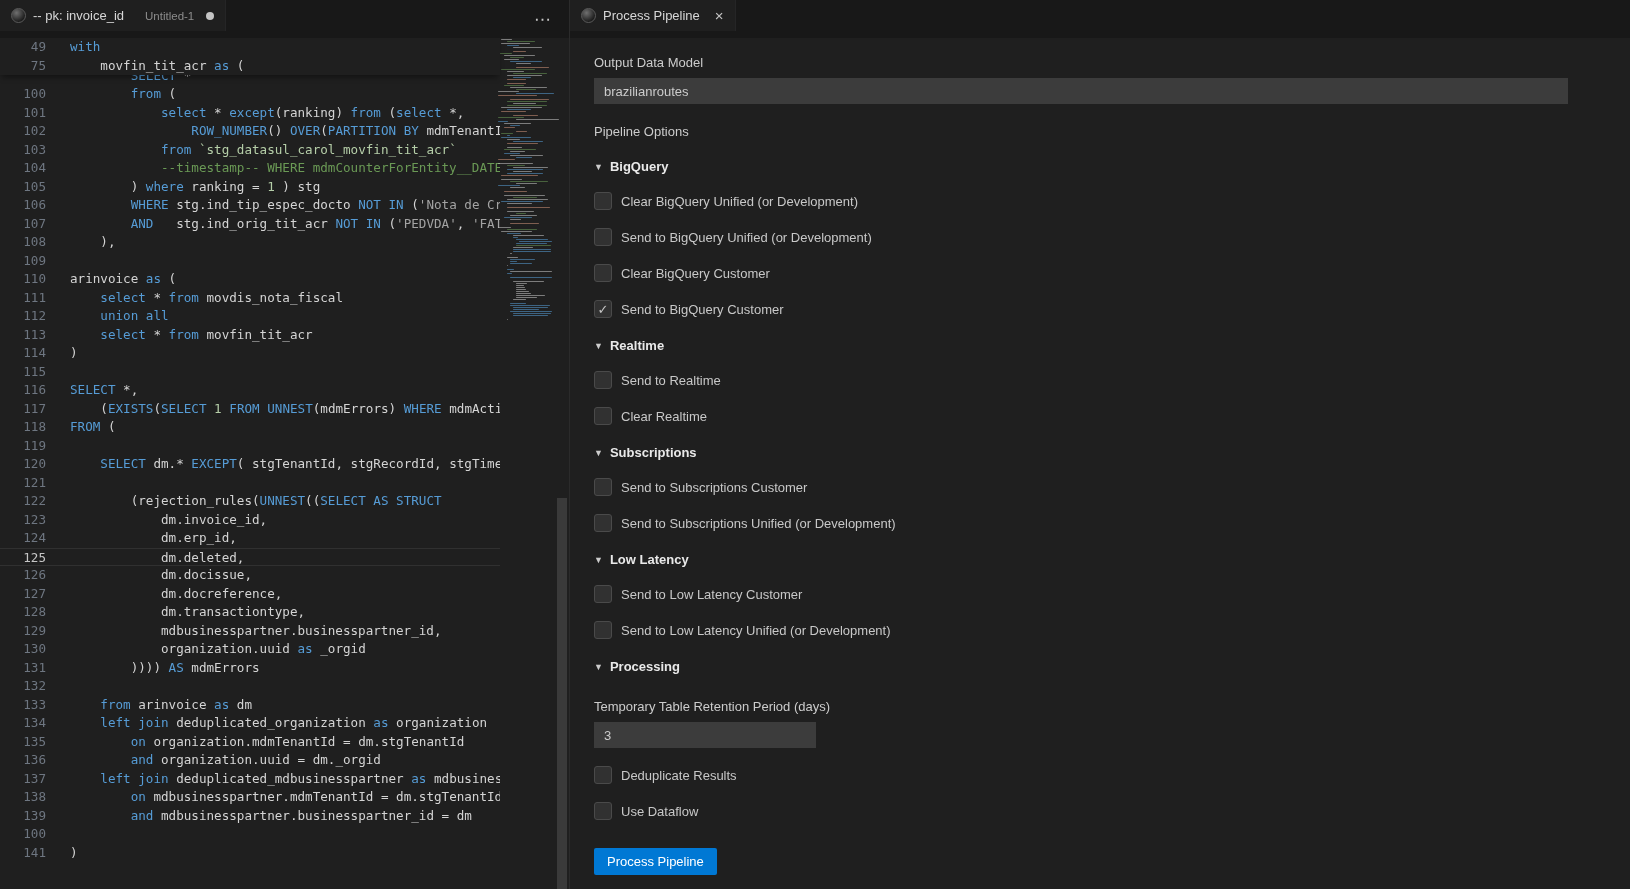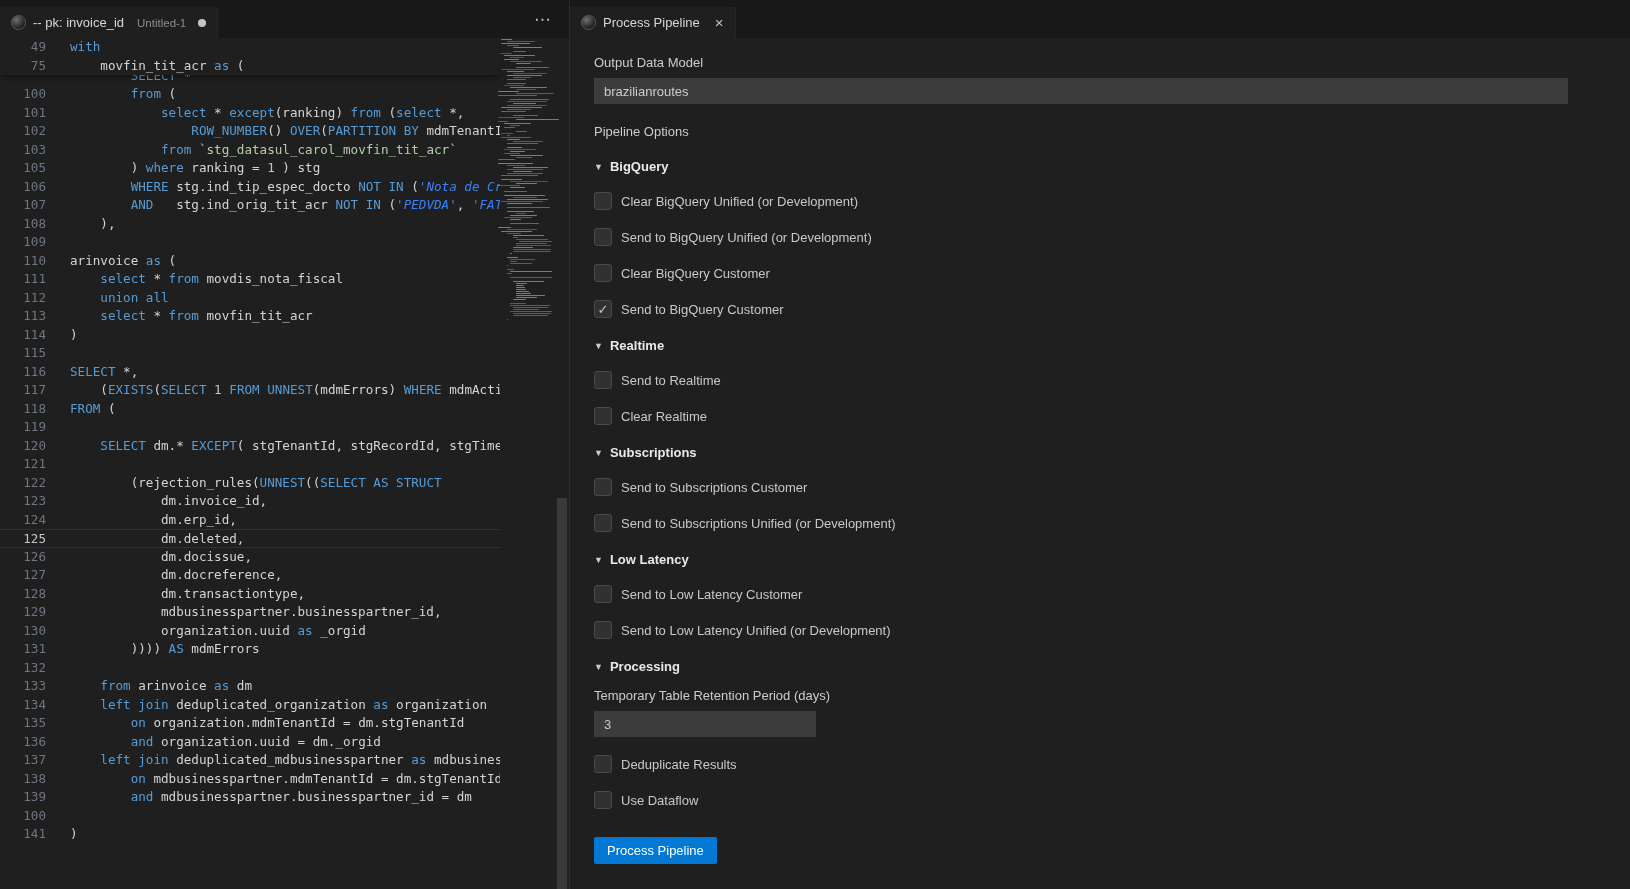--- a/index.html
+++ b/index.html
@@ -12,7 +12,7 @@
   .group.left  { width:570px; min-width:570px; border-right:1px solid #2b2b2b; }
   .group.right { flex:1; }
 
-  .tabbar { height:38px; background:#181818; display:flex; align-items:flex-end; flex-shrink:0; }
+  .tabbar { height:38px; background:#181818; display:flex; align-items:flex-start; flex-shrink:0; }
   .tab { height:31px; display:flex; align-items:center; gap:7px; padding:0 11px;
          background:#1f1f1f; border-right:1px solid #252526; font-size:13px; color:#cccccc; cursor:pointer; white-space:nowrap; }
   .tab-title { color:#d7d7d7; }

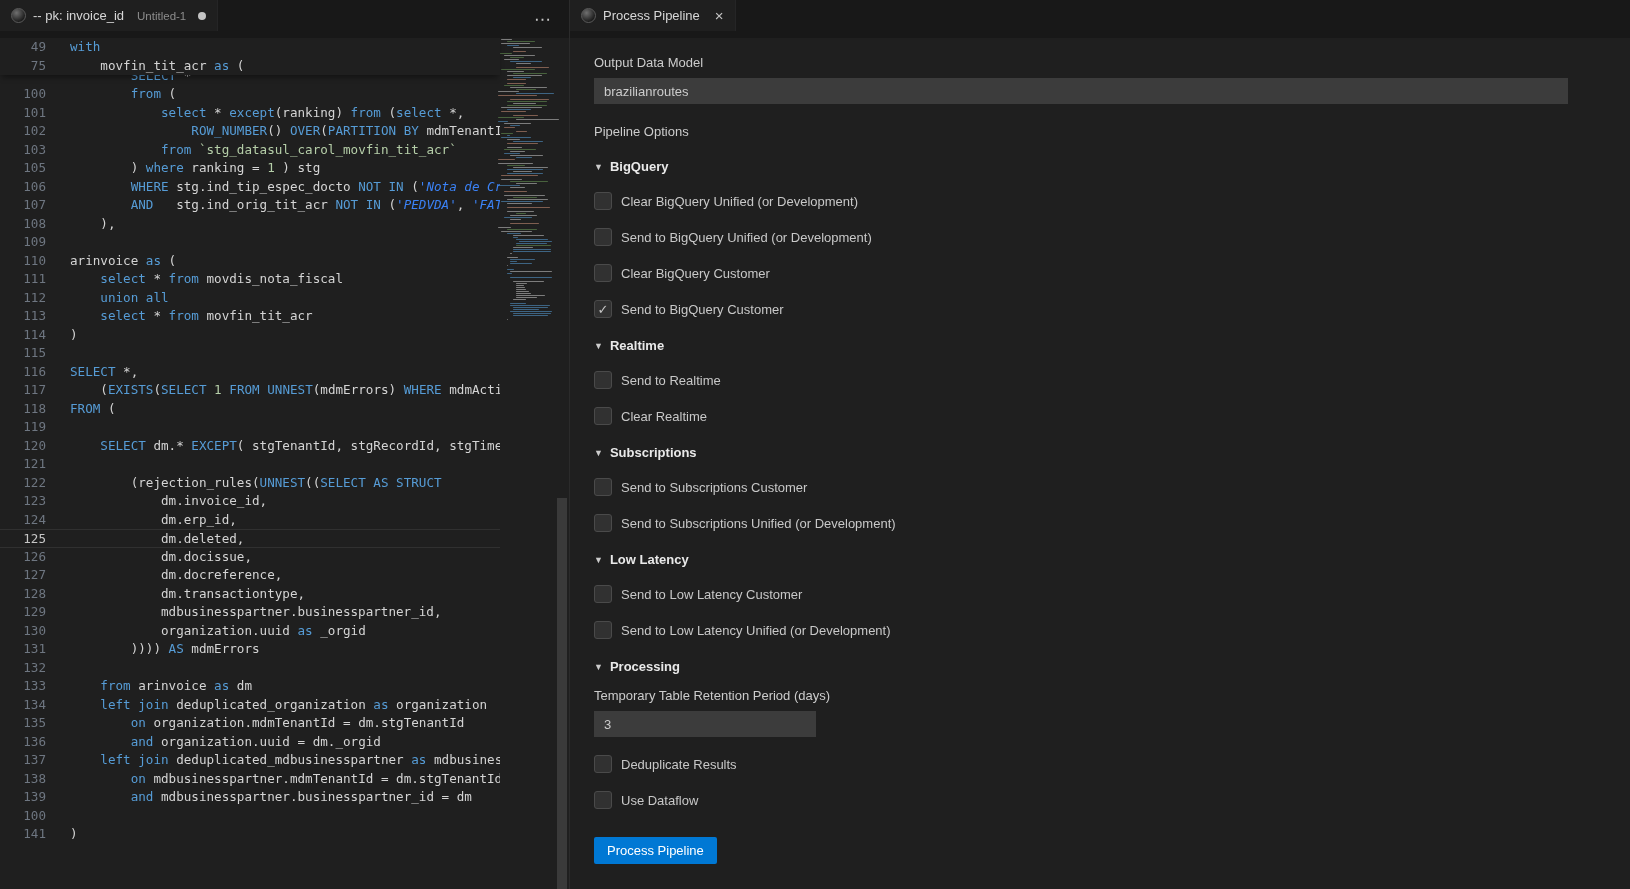--- a/index.html
+++ b/index.html
@@ -16,7 +16,7 @@
   .tab { height:31px; display:flex; align-items:center; gap:7px; padding:0 11px;
          background:#1f1f1f; border-right:1px solid #252526; font-size:13px; color:#cccccc; cursor:pointer; white-space:nowrap; }
   .tab-title { color:#d7d7d7; }
-  .tab-desc  { color:#8c8c8c; font-size:11.5px; margin-left:6px; }
+  .tab-desc  { color:#8c8c8c; font-size:11.5px; margin-left:14px; }
   .dot { width:8px; height:8px; border-radius:50%; background:#c4c4c4; margin-left:5px; }
   .ficon { width:15px; height:15px; border-radius:50%; flex-shrink:0;
            background:radial-gradient(circle at 35% 30%, #707070, #1c1c1c 72%); border:1px solid #5a5a5a; }

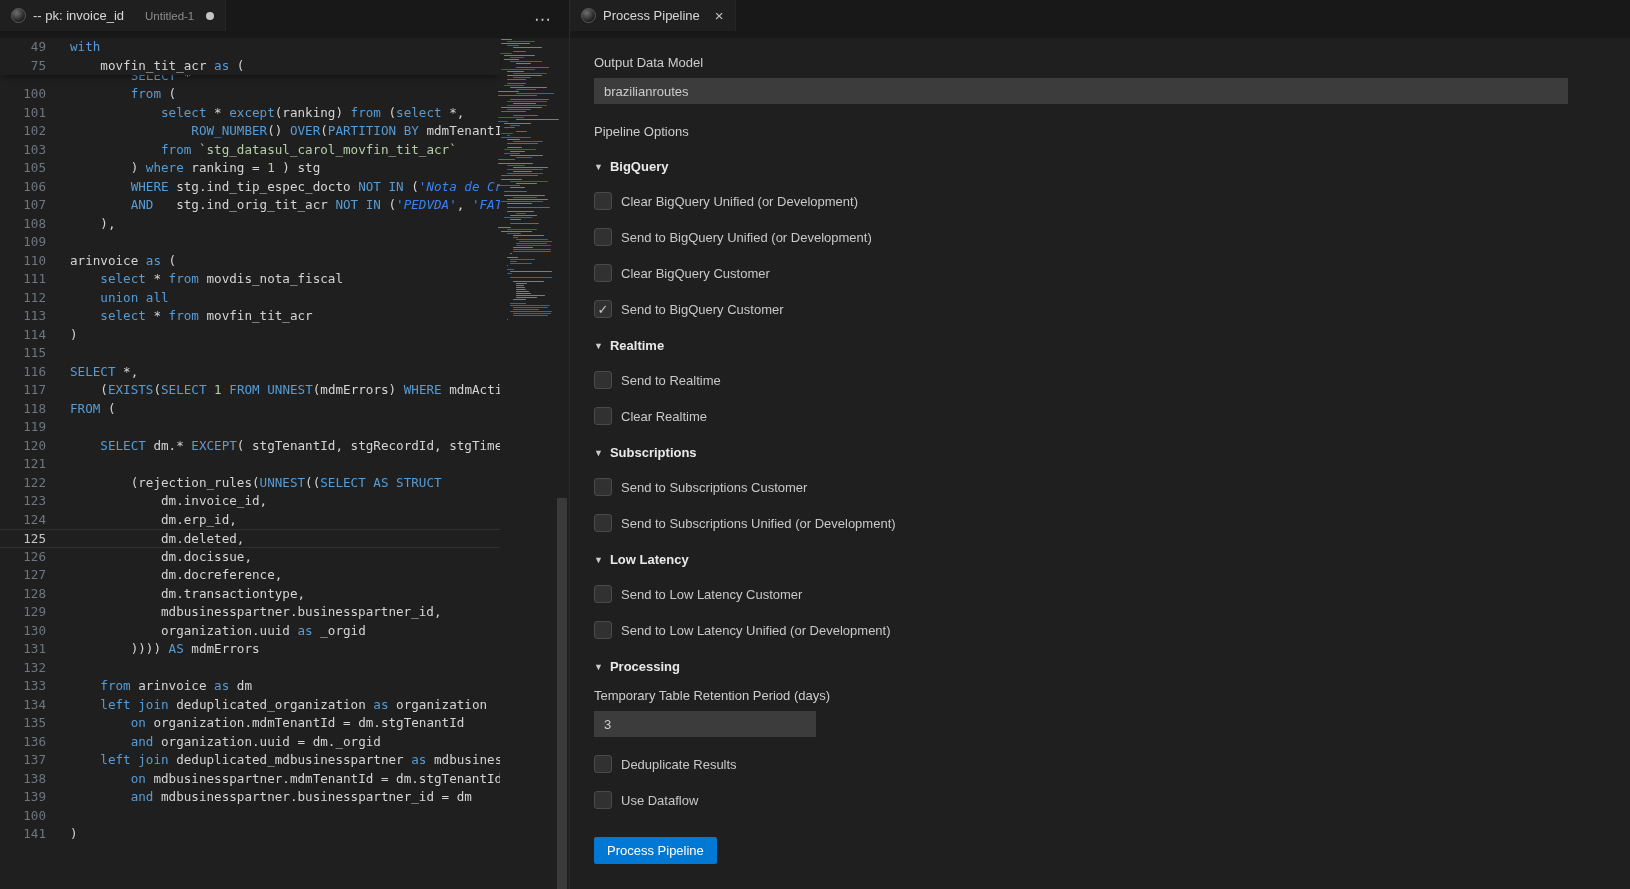--- a/index.html
+++ b/index.html
@@ -94,6 +94,7 @@
           <div class="line"><span class="ln">101</span><span class="lc"><span class="tk-d">            </span><span class="tk-k">select</span><span class="tk-d"> * </span><span class="tk-k">except</span><span class="tk-d">(ranking) </span><span class="tk-k">from</span><span class="tk-d"> (</span><span class="tk-k">select</span><span class="tk-d"> *,</span></span></div>
           <div class="line"><span class="ln">102</span><span class="lc"><span class="tk-d">                </span><span class="tk-k">ROW_NUMBER</span><span class="tk-d">() </span><span class="tk-k">OVER</span><span class="tk-d">(</span><span class="tk-k">PARTITION BY</span><span class="tk-d"> mdmTenantId</span></span></div>
           <div class="line"><span class="ln">103</span><span class="lc"><span class="tk-d">            </span><span class="tk-k">from</span><span class="tk-d"> </span><span class="tk-n">`stg_datasul_carol_movfin_tit_acr`</span></span></div>
+          <div class="line"><span class="ln">104</span><span class="lc"><span class="tk-d">            </span><span class="tk-c">--timestamp-- WHERE mdmCounterForEntity__DATE</span></span></div>
           <div class="line"><span class="ln">105</span><span class="lc"><span class="tk-d">        ) </span><span class="tk-k">where</span><span class="tk-d"> ranking = </span><span class="tk-n">1</span><span class="tk-d"> ) stg</span></span></div>
           <div class="line"><span class="ln">106</span><span class="lc"><span class="tk-d">        </span><span class="tk-k">WHERE</span><span class="tk-d"> stg.ind_tip_espec_docto </span><span class="tk-k">NOT IN</span><span class="tk-d"> (</span><span class="tk-s">'Nota de Cr</span></span></div>
           <div class="line"><span class="ln">107</span><span class="lc"><span class="tk-d">        </span><span class="tk-k">AND</span><span class="tk-d">   stg.ind_orig_tit_acr </span><span class="tk-k">NOT IN</span><span class="tk-d"> (</span><span class="tk-s">'PEDVDA'</span><span class="tk-d">, </span><span class="tk-s">'FAT</span></span></div>

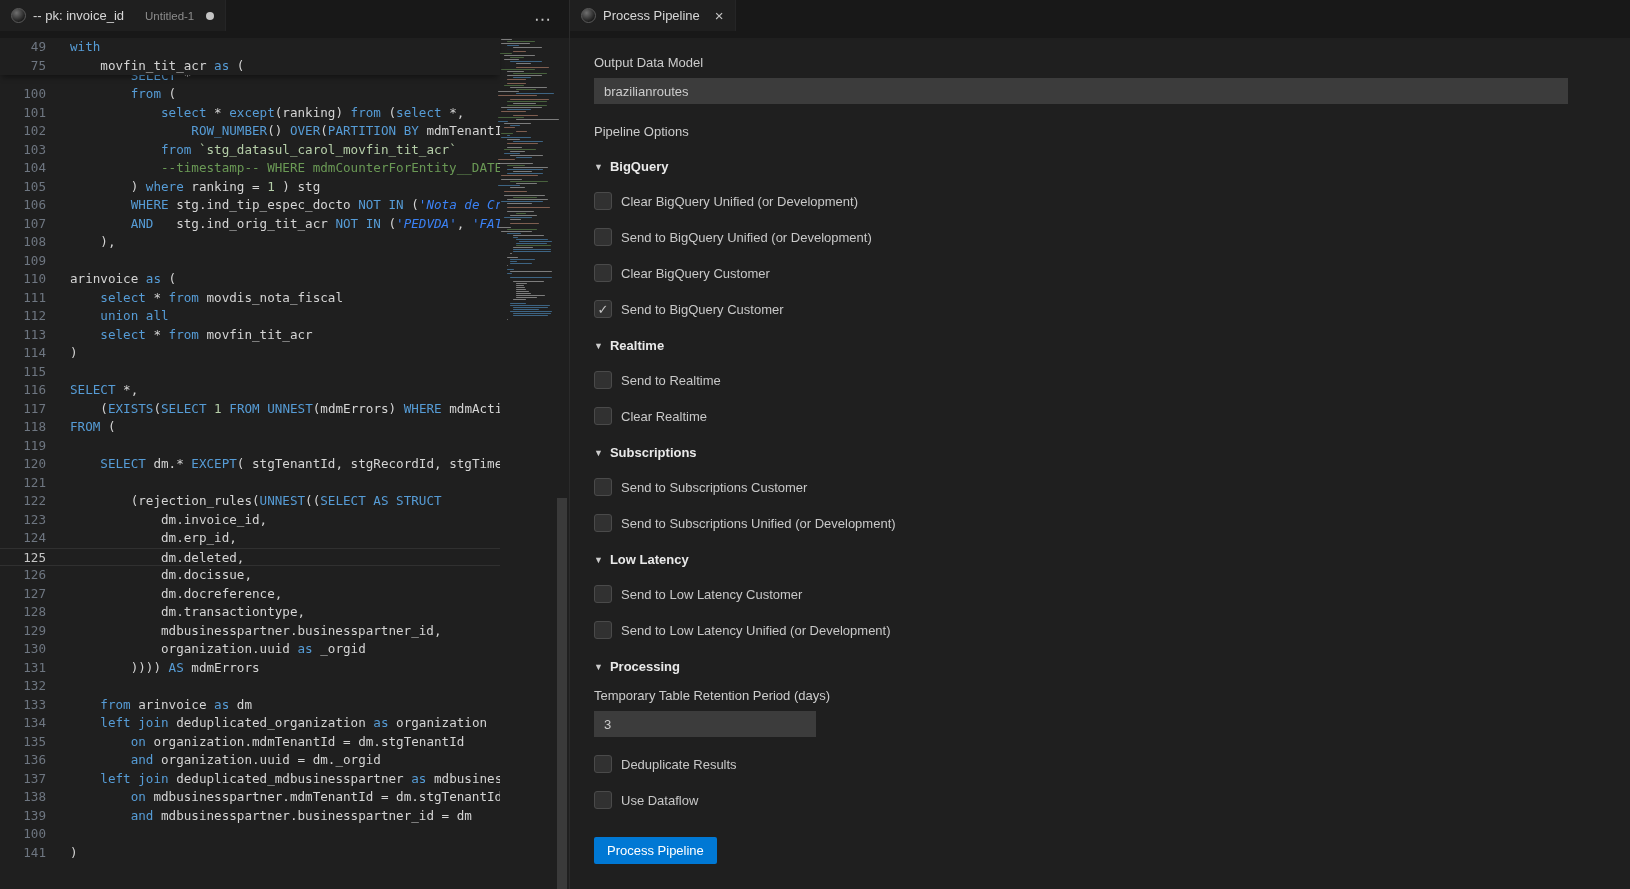--- a/index.html
+++ b/index.html
@@ -31,7 +31,7 @@
   .lc { padding-left:24px; overflow:hidden; flex:1; }
   .line.current { border-top:1px solid #303030; border-bottom:1px solid #303030; }
   .line.current .ln { color:#c6c6c6; }
-  .tk-k { color:#569cd6; } .tk-s { color:#3b82f6;font-style:italic; } .tk-c { color:#6a9955; }
+  .tk-k { color:#569cd6; } .tk-s { color:#a3a3a3; } .tk-c { color:#6a9955; }
   .tk-n { color:#b5cea8; } .tk-d { color:#d4d4d4; }
 
   .sticky { position:absolute; top:0; left:0; width:500px; z-index:2; background:#1f1f1f;

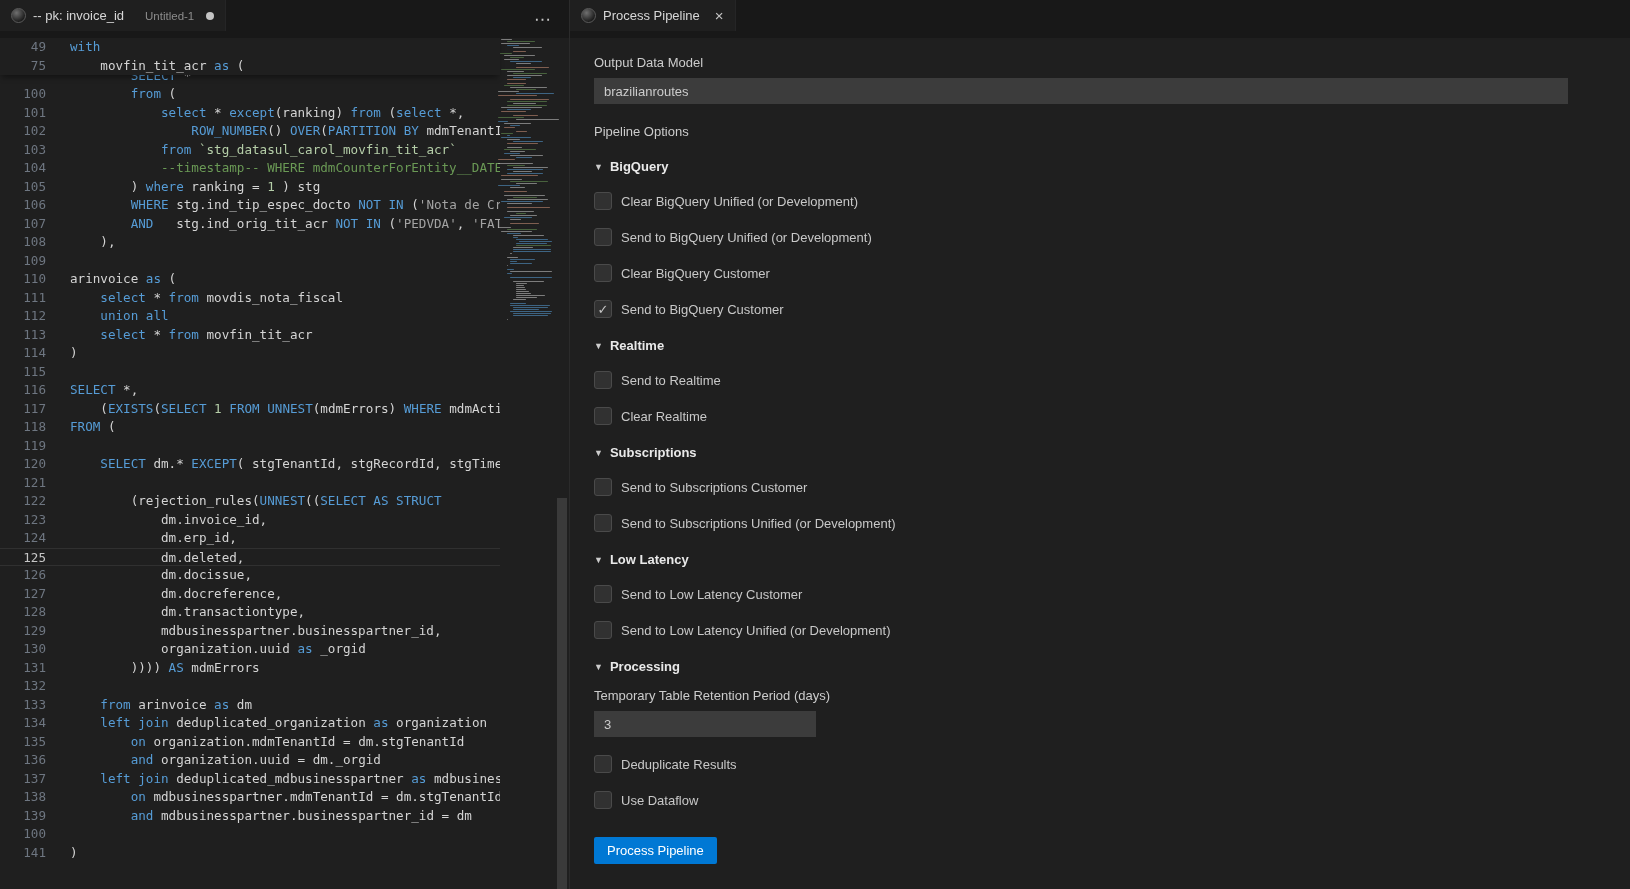--- a/index.html
+++ b/index.html
@@ -56,7 +56,7 @@
   .pl-options { margin-top:20px; }
   .sec-header { display:flex; align-items:center; gap:7px; margin-top:20px; color:#e9e9e9; font-weight:bold; }
   .tri { font-size:9px; color:#cccccc; }
-  .sec-field-label { margin-top:14px; }
+  .sec-field-label { margin-top:25px; }
   .cb-row { display:flex; align-items:center; gap:9px; margin-top:18px; }
   .cb { width:18px; height:18px; border-radius:3px; background:#313131; border:1px solid #4a4a4a;
         flex-shrink:0; display:flex; align-items:center; justify-content:center; cursor:pointer; }

